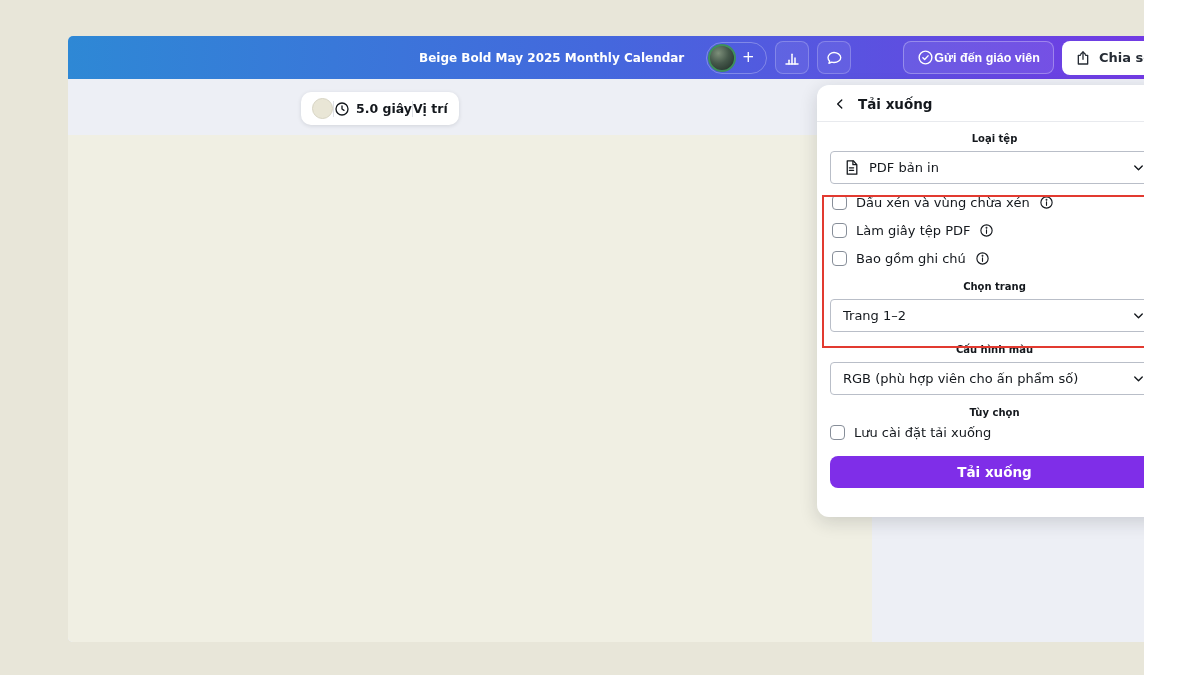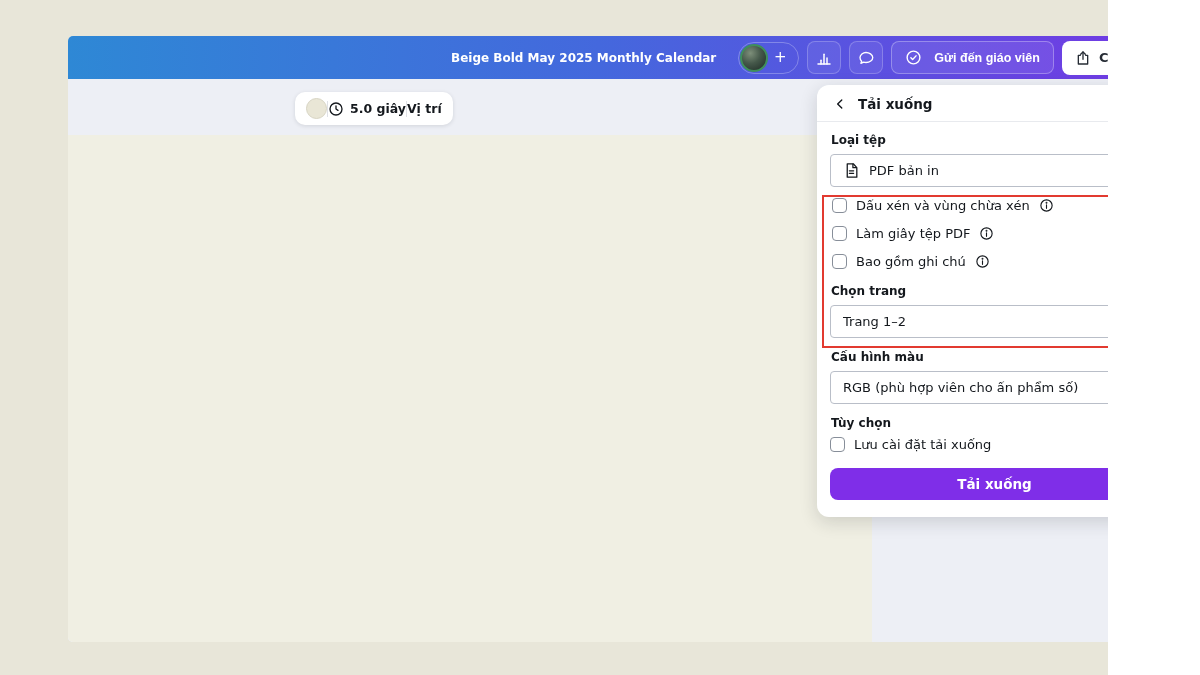--- a/index.html
+++ b/index.html
@@ -8,6 +8,7 @@
     background:#e8e6d9;
     font-family:"DejaVu Sans","Liberation Sans",sans-serif;
     color:#14181d;
+    padding-left:36px;
   }
   .app-window{
     position:absolute;left:68px;top:36px;width:1106px;height:606px;

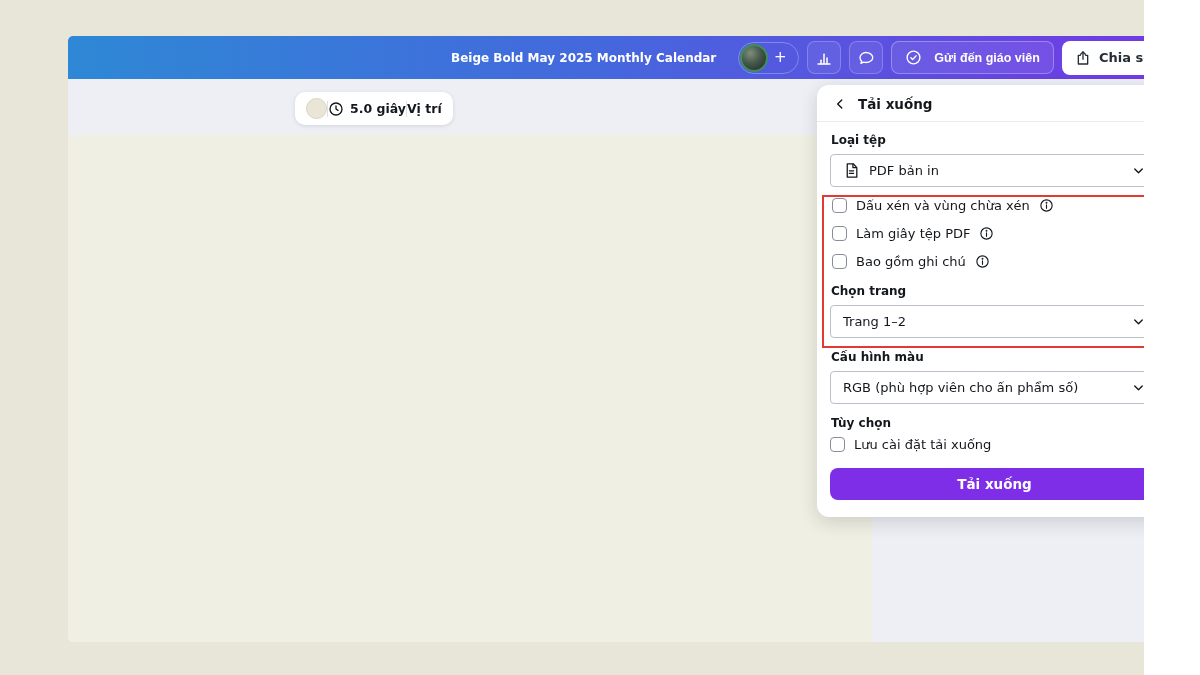--- a/index.html
+++ b/index.html
@@ -44,8 +44,8 @@
   .send-btn{
     height:33px;border-radius:8px;box-sizing:border-box;
     background:rgba(255,255,255,.08);border:1px solid rgba(255,255,255,.3);
-    display:flex;align-items:center;gap:12px;padding:0 13px;cursor:pointer;
-    color:#fff;font-size:12.5px;font-weight:700;white-space:nowrap;
+    display:flex;align-items:center;gap:0;padding:0 13px;cursor:pointer;
+    color:#fff;font-size:12.5px;font-weight:700;white-space:nowrap;margin-left:44px;
   }
   .share-btn{
     height:34px;border-radius:8px;background:#fff;border:none;cursor:pointer;

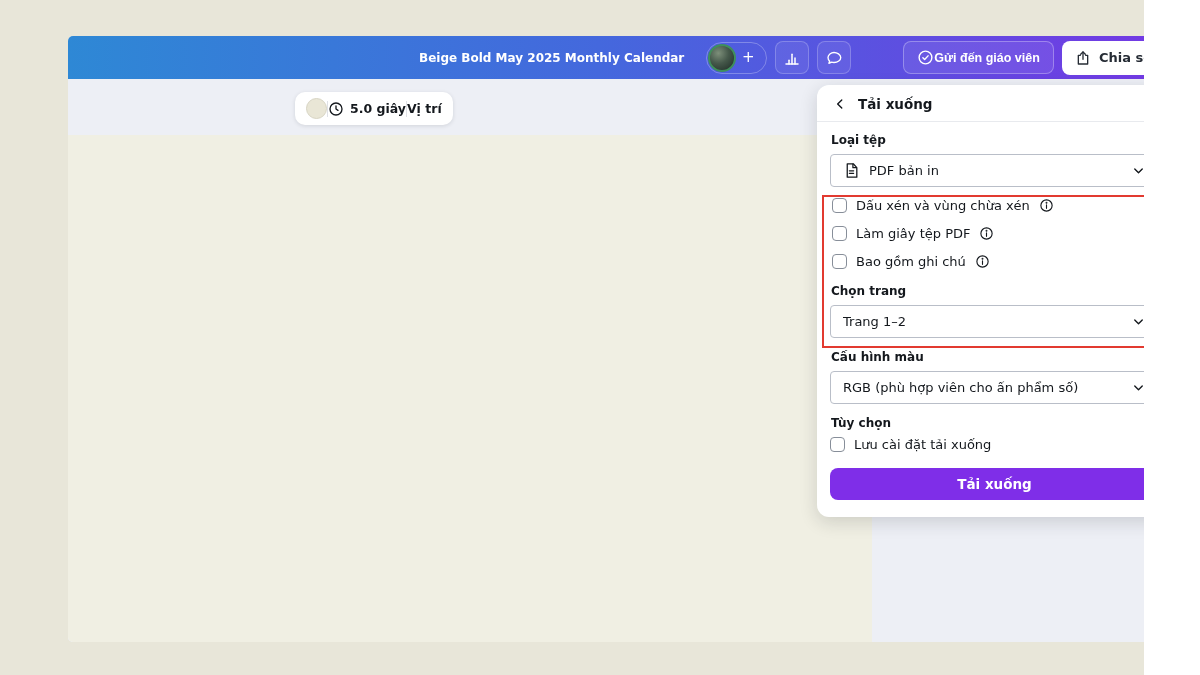--- a/index.html
+++ b/index.html
@@ -60,7 +60,7 @@
     background:#f0efe3;
   }
   .context-pill{
-    position:absolute;left:227px;top:13px;height:33px;
+    position:absolute;left:233px;top:13px;height:33px;
     background:#fff;border-radius:10px;
     box-shadow:0 1px 4px rgba(20,24,31,.12);
     display:flex;align-items:center;padding:0 11px;box-sizing:border-box;

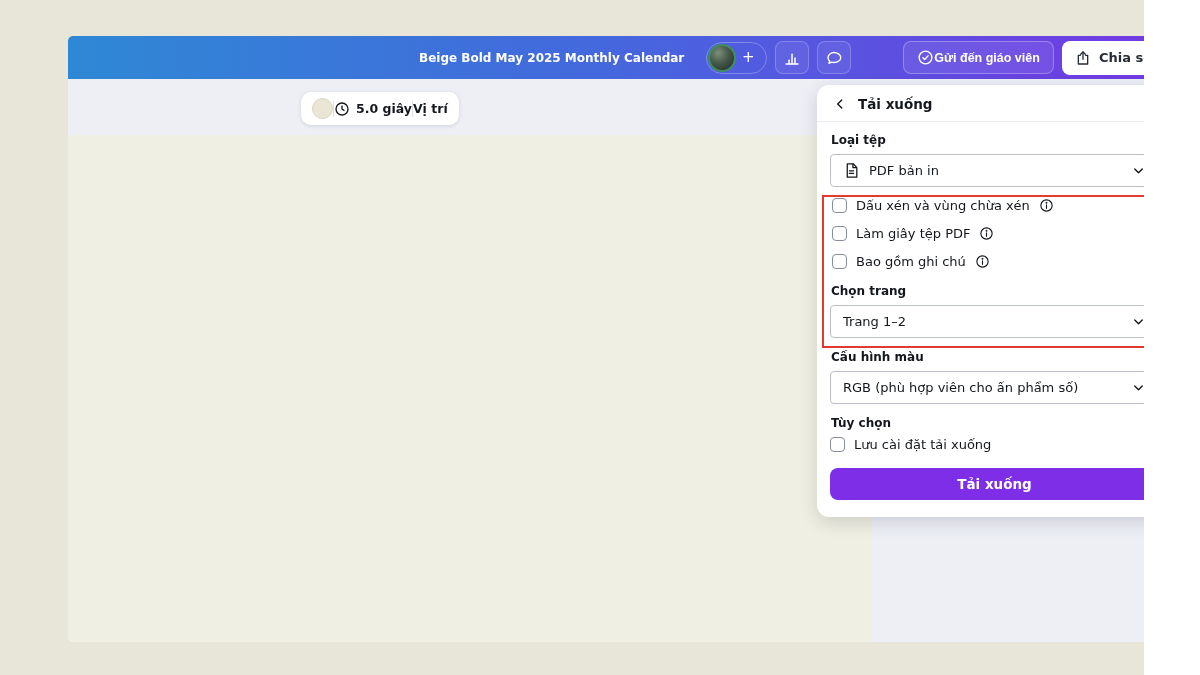--- a/index.html
+++ b/index.html
@@ -83,7 +83,7 @@
   }
   .panel-title{font-size:13.5px;font-weight:700;}
   .panel-body{padding:8px 13px 0;}
-  .field-label{font-size:12px;font-weight:700;margin:3px 1px 7px;}
+  .field-label{font-size:10px;font-weight:700;margin:3px 1px 7px;text-align:center;}
   .field-label.mt{margin-top:12px;}
   .select{
     height:33px;border:1px solid #b9bec8;border-radius:4px;box-sizing:border-box;

